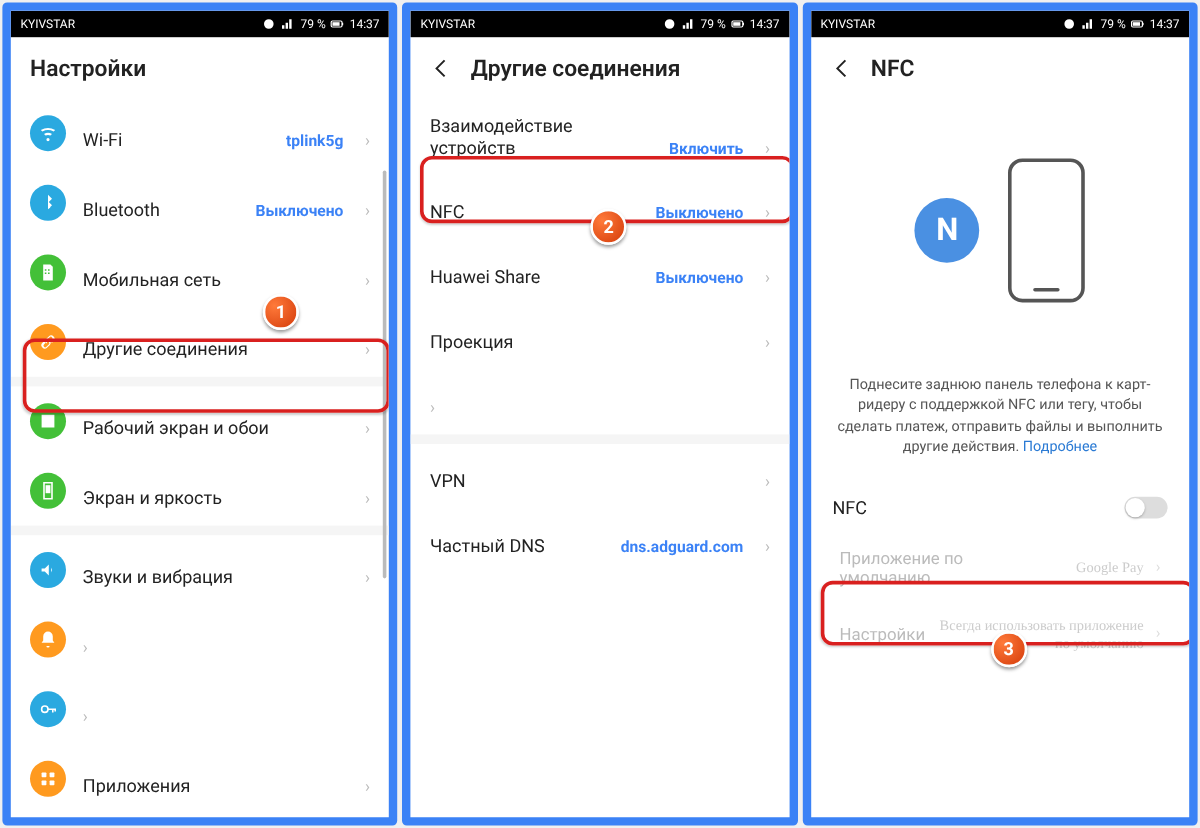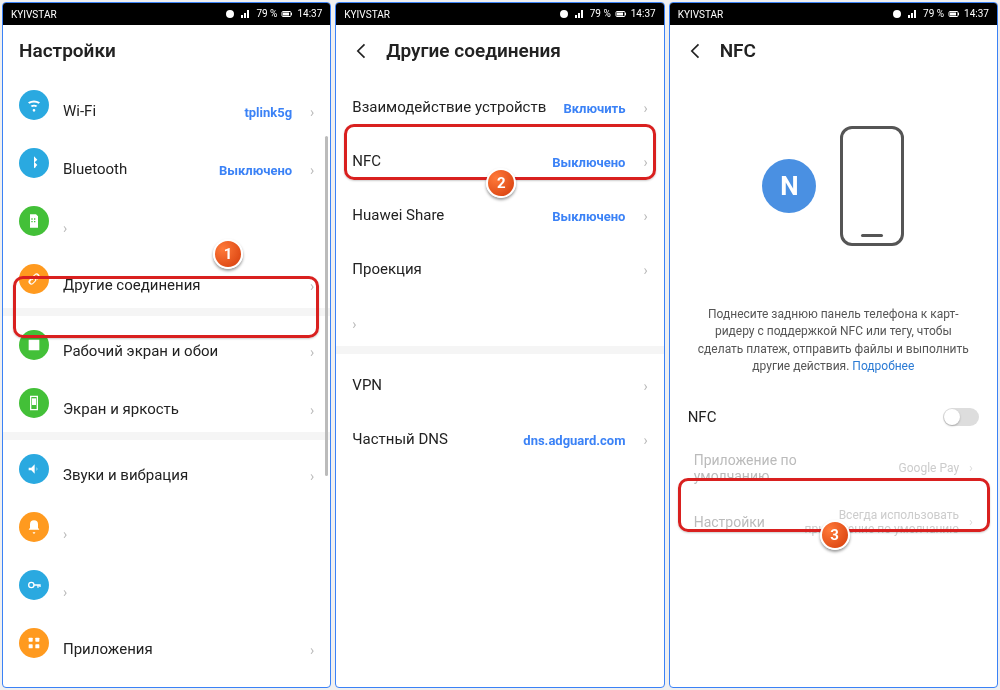--- a/index.html
+++ b/index.html
@@ -4,7 +4,7 @@
 <style>
 * { box-sizing: border-box; margin: 0; padding: 0; font-family: -apple-system, "Segoe UI", Roboto, sans-serif; }
 body { background: #f0f0f0; width: 1000px; height: 690px; display: flex; gap: 4px; padding: 2px; }
-.phone { flex: 1; background: #fff; border: 1px solid #3b82f6; border-radius: 4px; overflow: hidden; display: flex; flex-direction: column; position: relative; }
+.phone { flex: 1; background: #fff; border: 7px solid #3b82f6; border-radius: 4px; overflow: hidden; display: flex; flex-direction: column; position: relative; }
 .statusbar { background: #000; color: #fff; height: 22px; display: flex; align-items: center; justify-content: space-between; padding: 0 8px; font-size: 10px; }
 .statusbar .right { display: flex; align-items: flex-start; gap: 4px; }
 .statusbar svg { width: 12px; height: 12px; fill: #fff; }

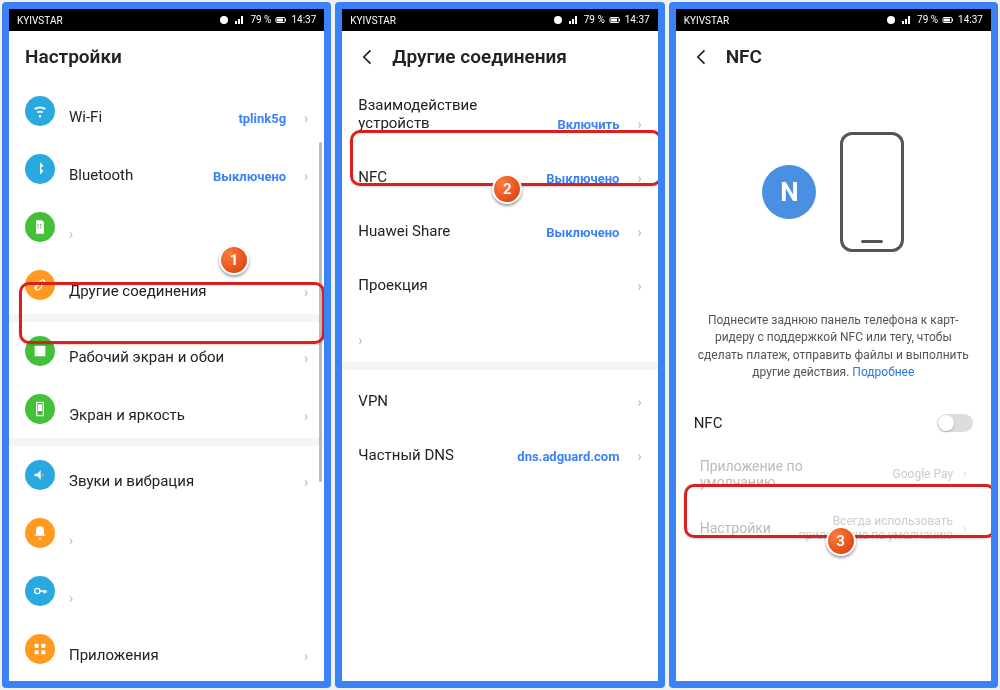--- a/index.html
+++ b/index.html
@@ -6,7 +6,7 @@
 body { background: #f0f0f0; width: 1000px; height: 690px; display: flex; gap: 4px; padding: 2px; }
 .phone { flex: 1; background: #fff; border: 7px solid #3b82f6; border-radius: 4px; overflow: hidden; display: flex; flex-direction: column; position: relative; }
 .statusbar { background: #000; color: #fff; height: 22px; display: flex; align-items: center; justify-content: space-between; padding: 0 8px; font-size: 10px; }
-.statusbar .right { display: flex; align-items: flex-start; gap: 4px; }
+.statusbar .right { display: flex; align-items: center; gap: 4px; }
 .statusbar svg { width: 12px; height: 12px; fill: #fff; }
 .header { display: flex; align-items: center; padding: 14px 16px; gap: 14px; }
 .header .back { width: 20px; height: 20px; }

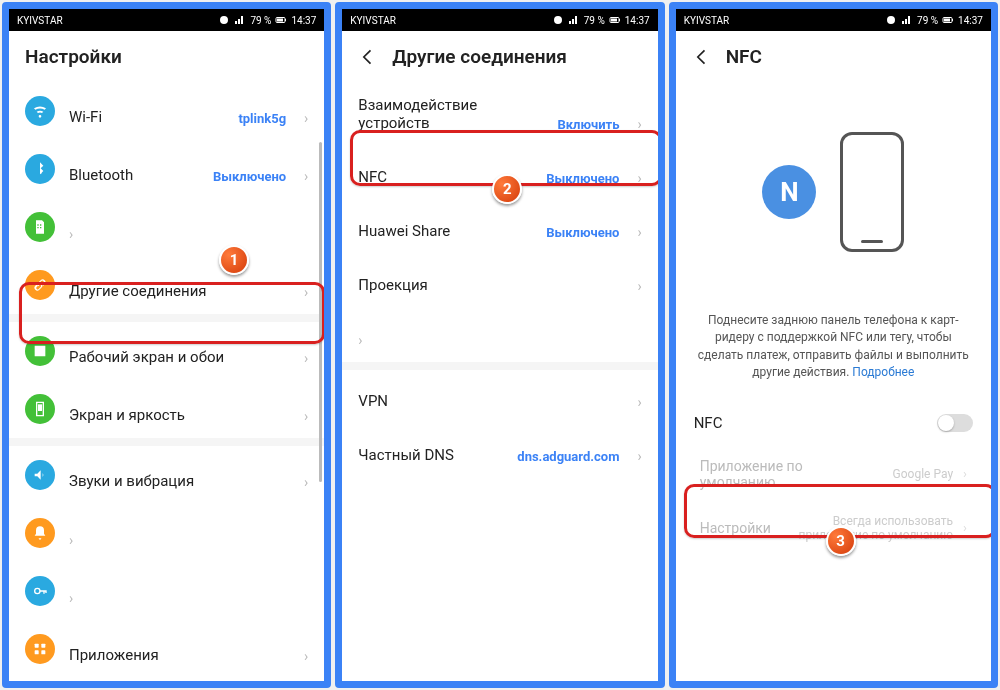--- a/index.html
+++ b/index.html
@@ -92,6 +92,7 @@
               <path d="M6 2h9l3 3v17H6zM8 8v2h2V8zm4 0v2h2V8zM8 12v2h2v-2zm4 0v2h2v-2z"></path>
             </svg>
           </span>
+  <span class="label">Мобильная сеть</span>
 
   <span class="chev">›</span>
         </div>

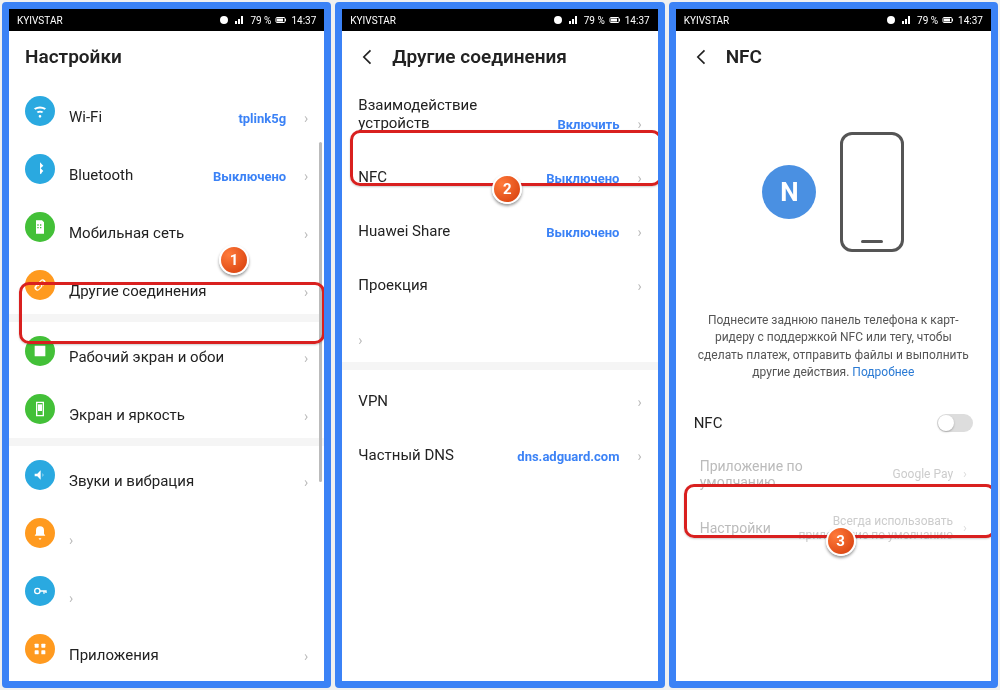--- a/index.html
+++ b/index.html
@@ -33,7 +33,7 @@
 .switch { width: 36px; height: 18px; background: #ddd; border-radius: 10px; position: relative; }
 .switch::after { content: ""; position: absolute; width: 16px; height: 16px; border-radius: 50%; background: #fff; top: 1px; left: 1px; box-shadow: 0 1px 2px rgba(0,0,0,.25); }
 .dim { color: #bbb !important; }
-.dim .value { color: #ccc; }
+.dim .value { color: #ccc; font-family: Liberation Serif, serif; }
 .valrow { display: flex; align-items: center; padding: 12px 24px; gap: 10px; }
 .valrow .label { font-size: 14px; color: #bbb; flex-shrink: 0; max-width: 130px; }
 .valrow .value { flex: 1; font-size: 12px; color: #ccc; text-align: right; }

